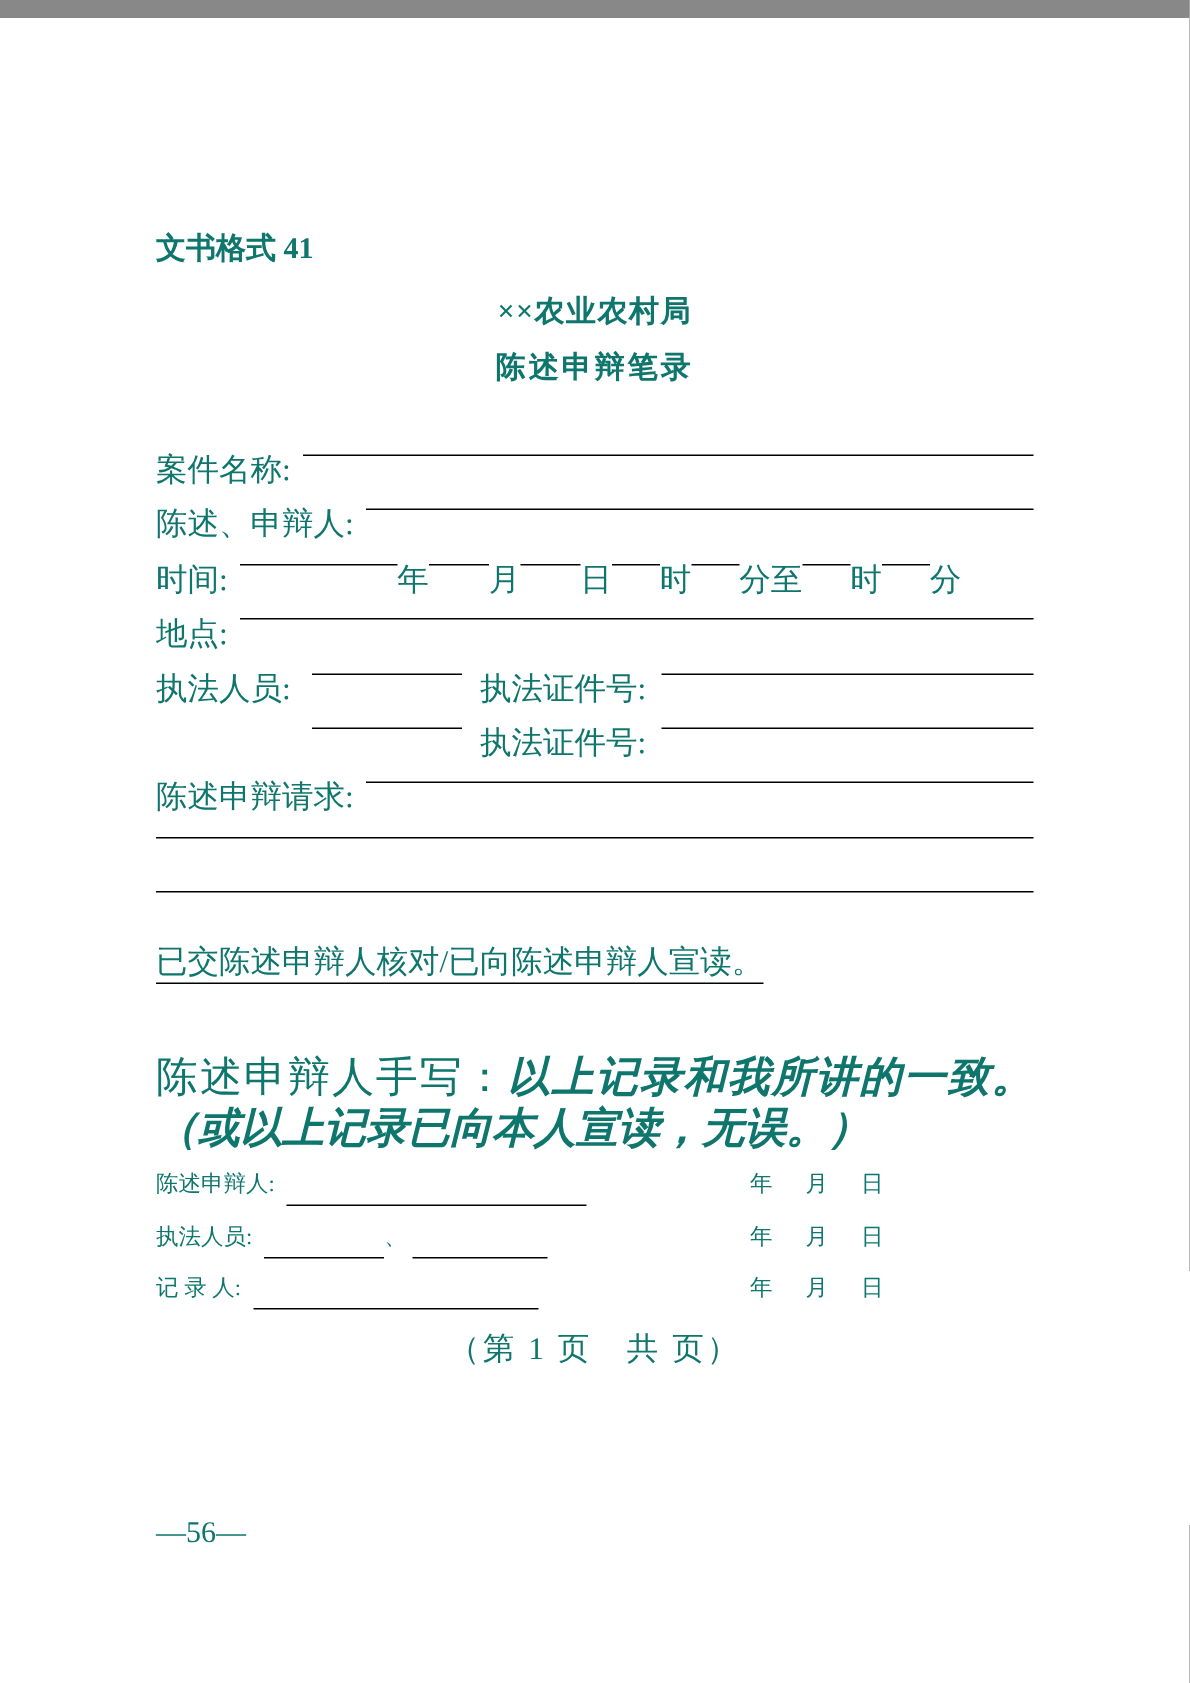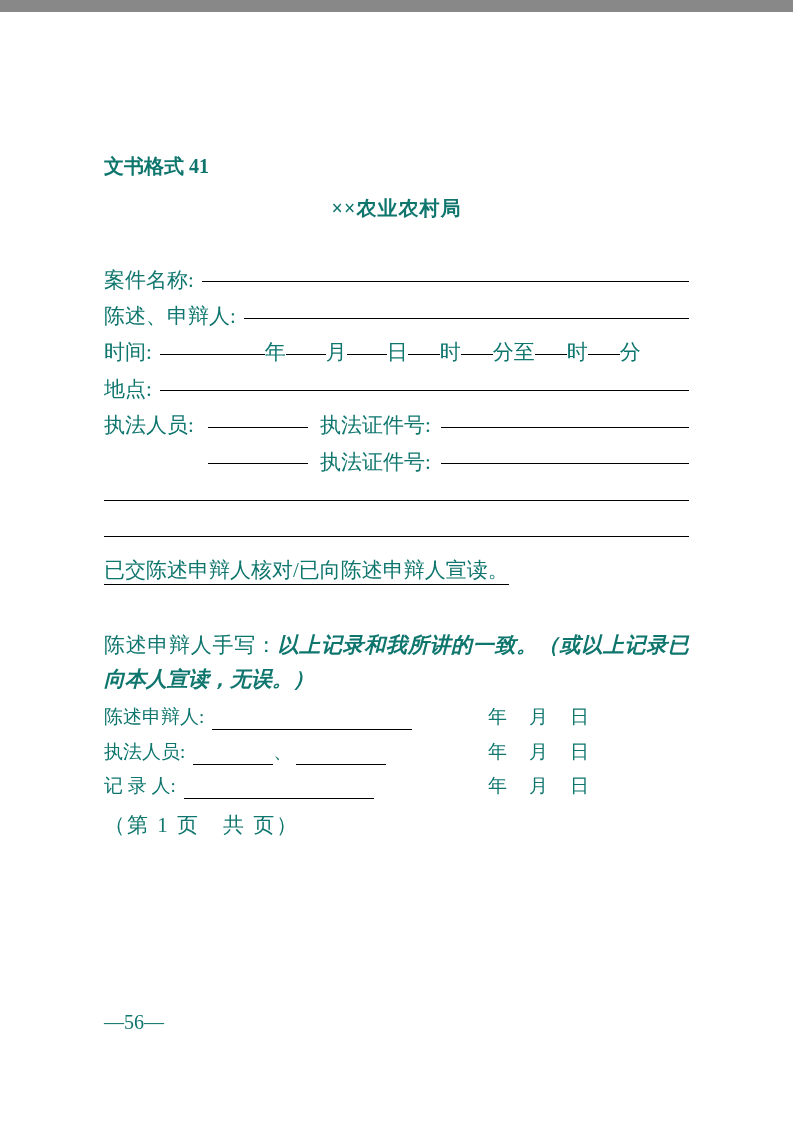--- a/index.html
+++ b/index.html
@@ -92,6 +92,7 @@
     <div class="doc-format">文书格式 41</div>
 
     <div class="title t1">××农业农村局</div>
+    <div class="title t2">陈述申辩笔录</div>
 
     <div class="form">
 

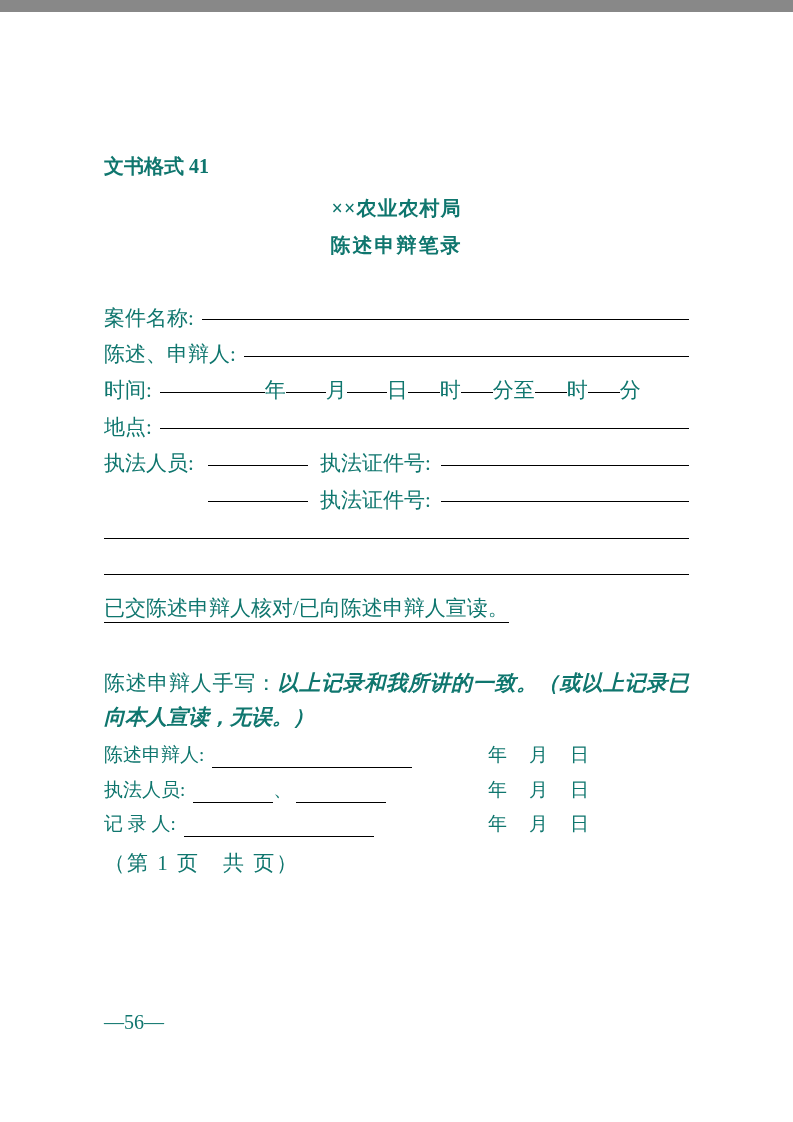--- a/index.html
+++ b/index.html
@@ -29,7 +29,7 @@
 
   .form { margin-top:36px; font-size:21px; }
   .frow {
-    display:flex; align-items:center;
+    display:flex; align-items:flex-start;
     height:36.4px;
     white-space:nowrap;
   }

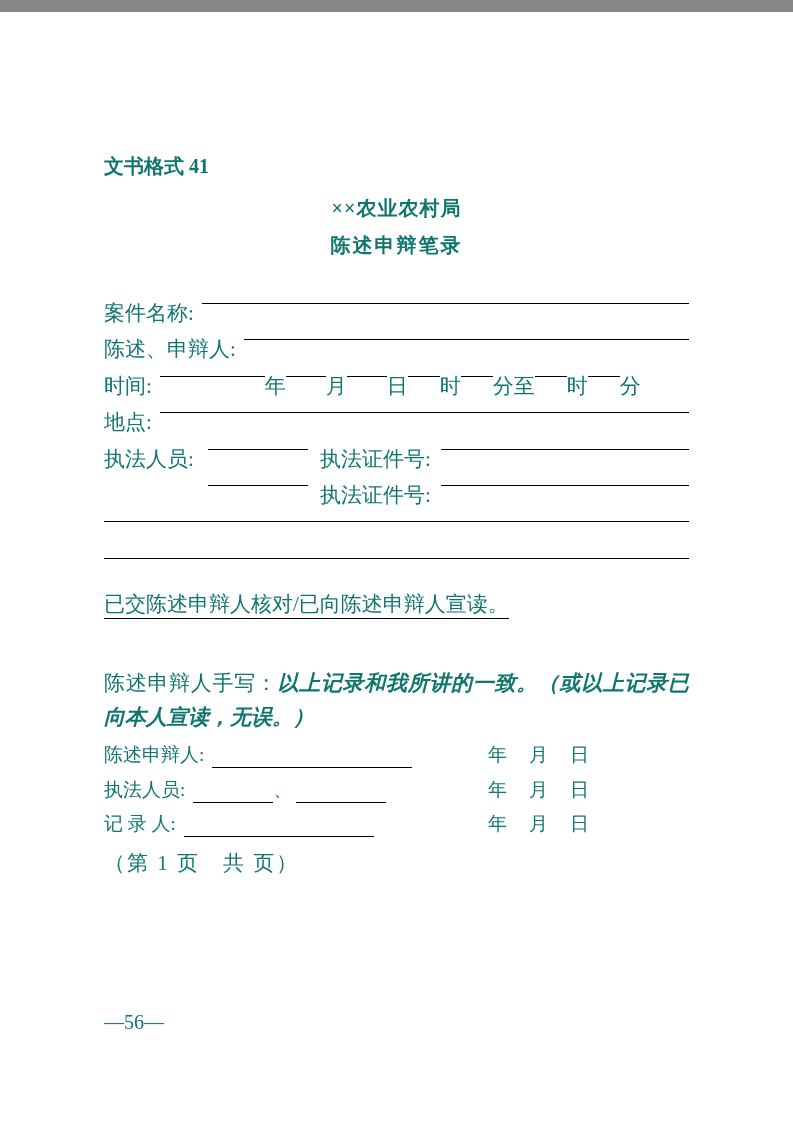--- a/index.html
+++ b/index.html
@@ -145,6 +145,10 @@
       </div>
 
 
+      <div class="frow">
+        <span class="lbl">陈述申辩请求:</span>
+        <span class="blank fill gap8"></span>
+      </div>
 
       <div class="frow">
         <span class="blank fill"></span>

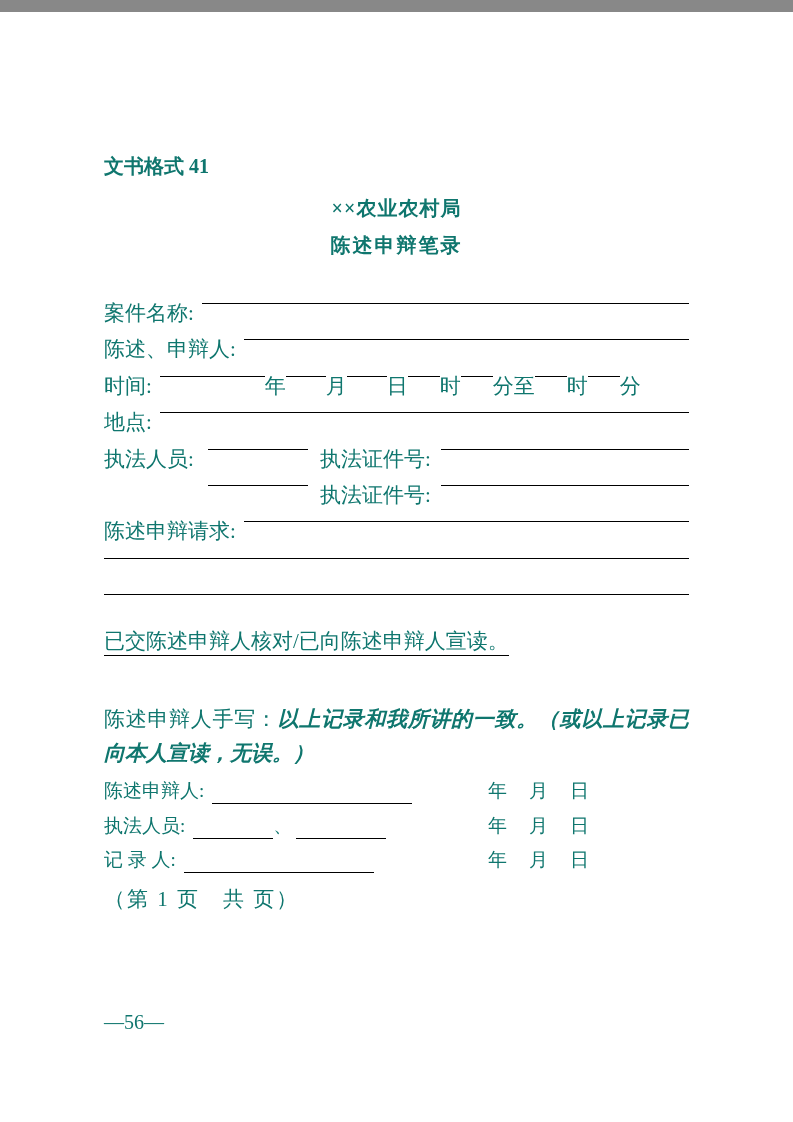--- a/index.html
+++ b/index.html
@@ -57,7 +57,7 @@
 
   .hand-note {
     margin-top:38px;
-    font-size:21px; line-height:34px;
+    font-size:28px; line-height:34px;
     text-align:justify;
   }
   .hand-note .note-text { font-weight:bold; font-style:italic; }

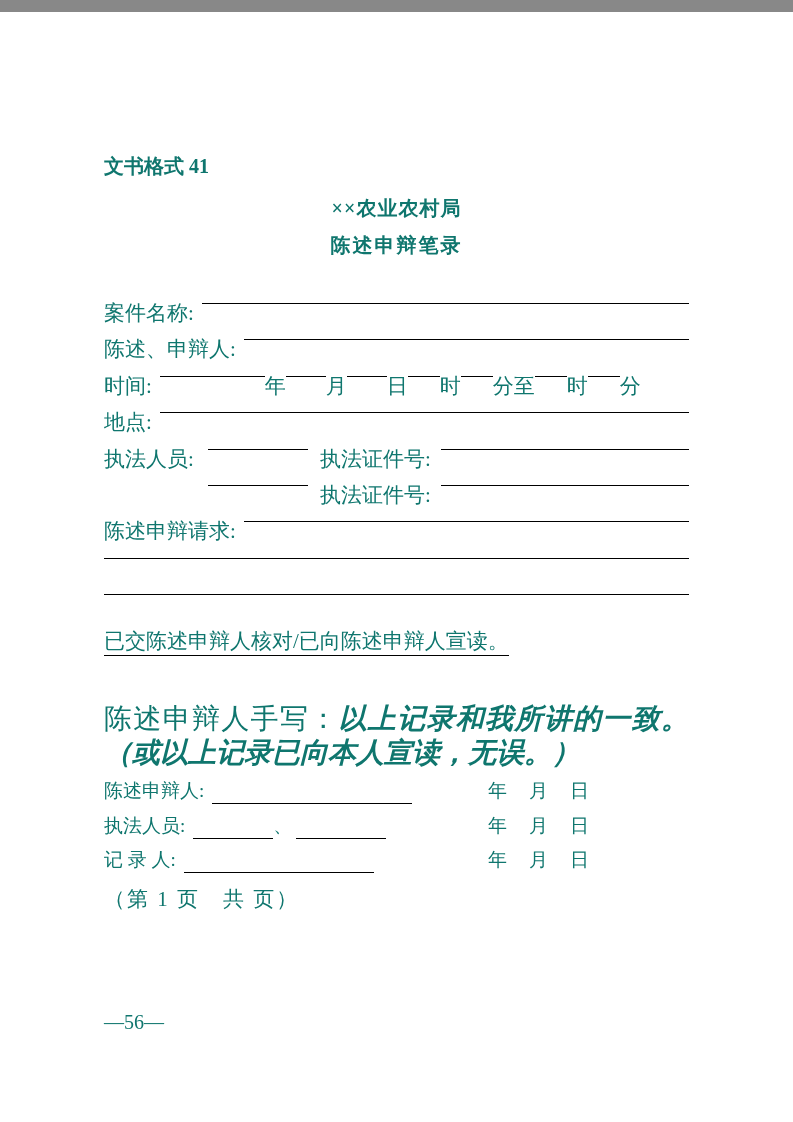--- a/index.html
+++ b/index.html
@@ -62,7 +62,7 @@
   }
   .hand-note .note-text { font-weight:bold; font-style:italic; }
 
-  .sig { font-size:19px; }
+  .sig { font-size:15px; }
   .srow {
     display:flex; align-items:flex-end;
     height:34.5px; white-space:nowrap;

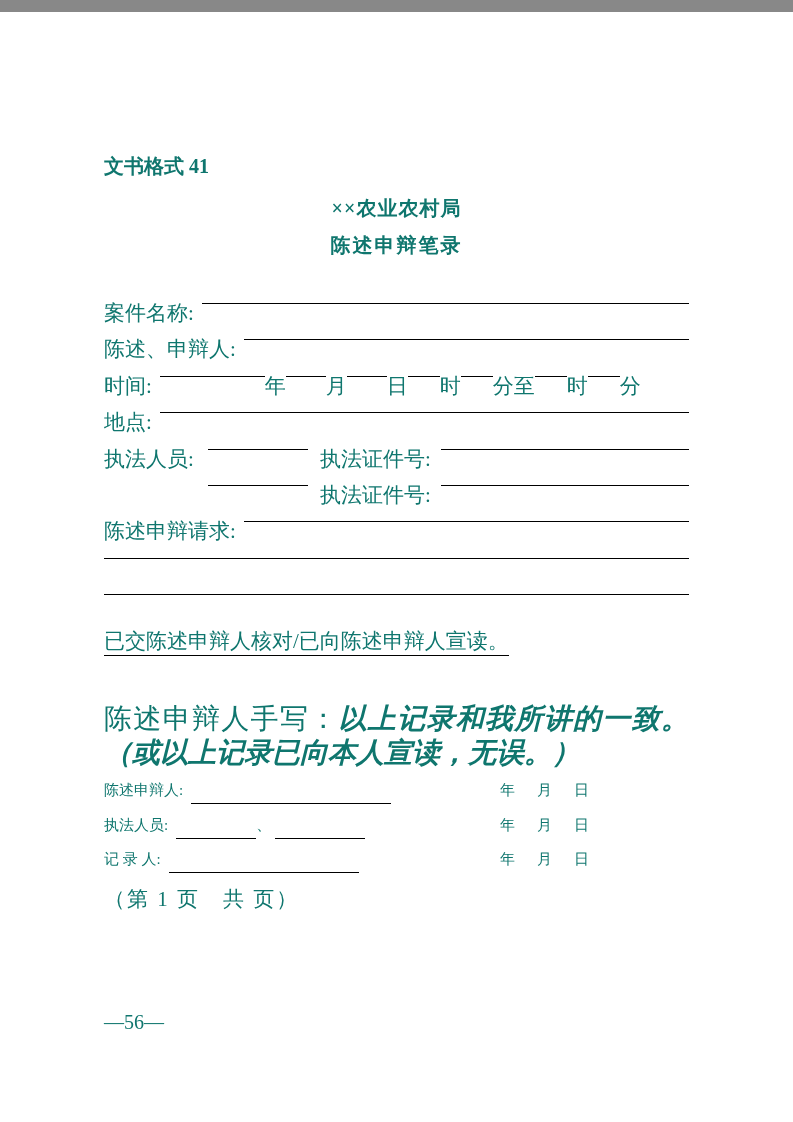--- a/index.html
+++ b/index.html
@@ -75,6 +75,7 @@
 
   .footer-info {
     margin-top:9px;
+    text-align:center;
     font-size:21px; line-height:34px;
     letter-spacing:2px;
   }

